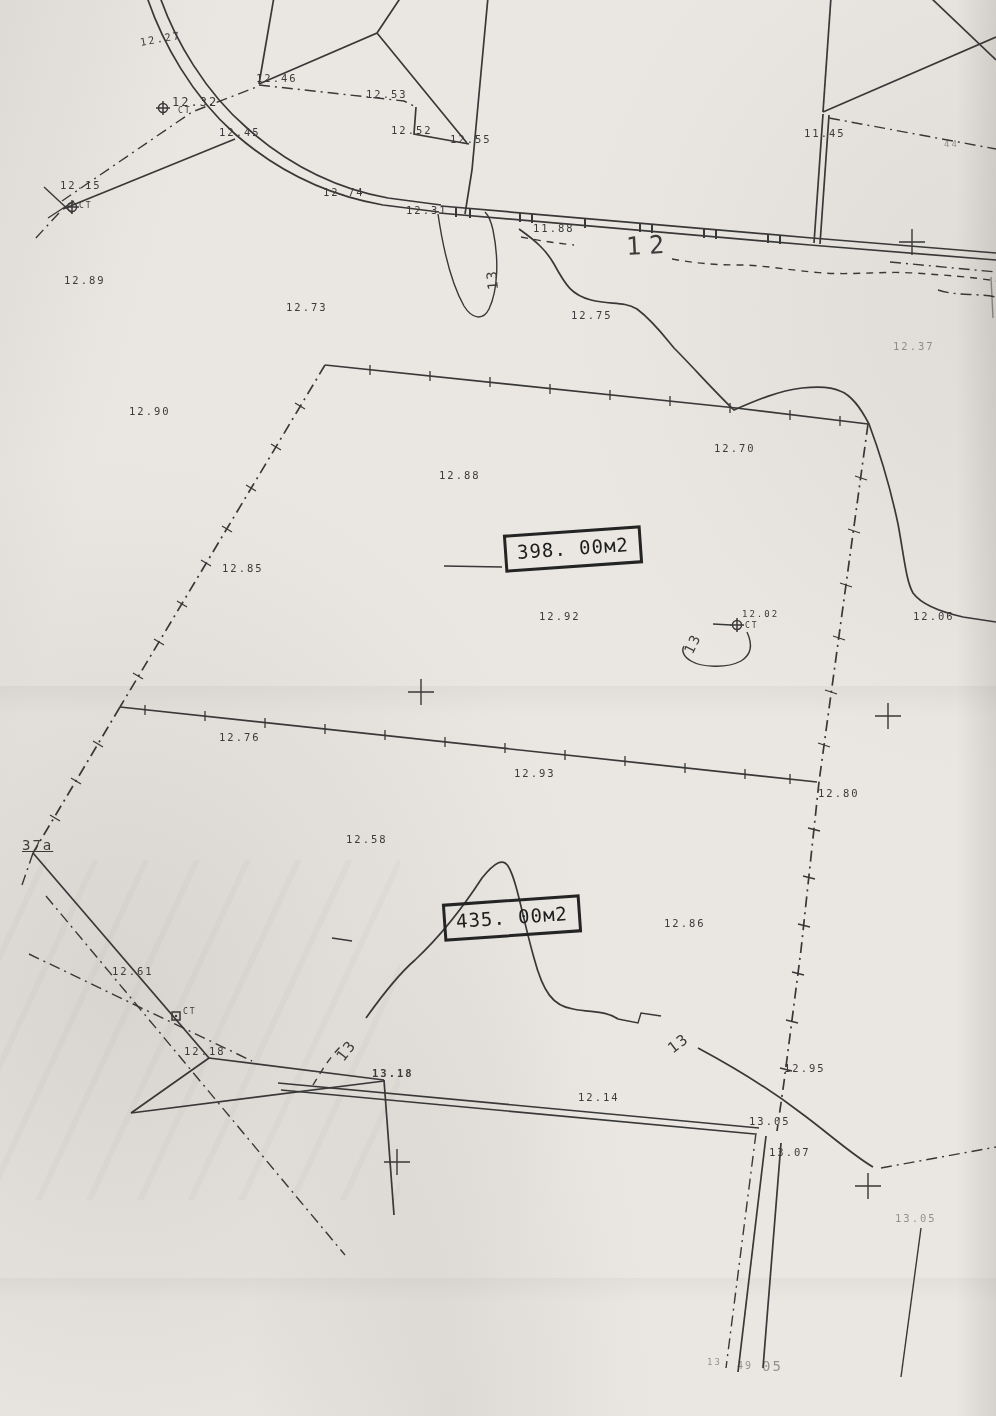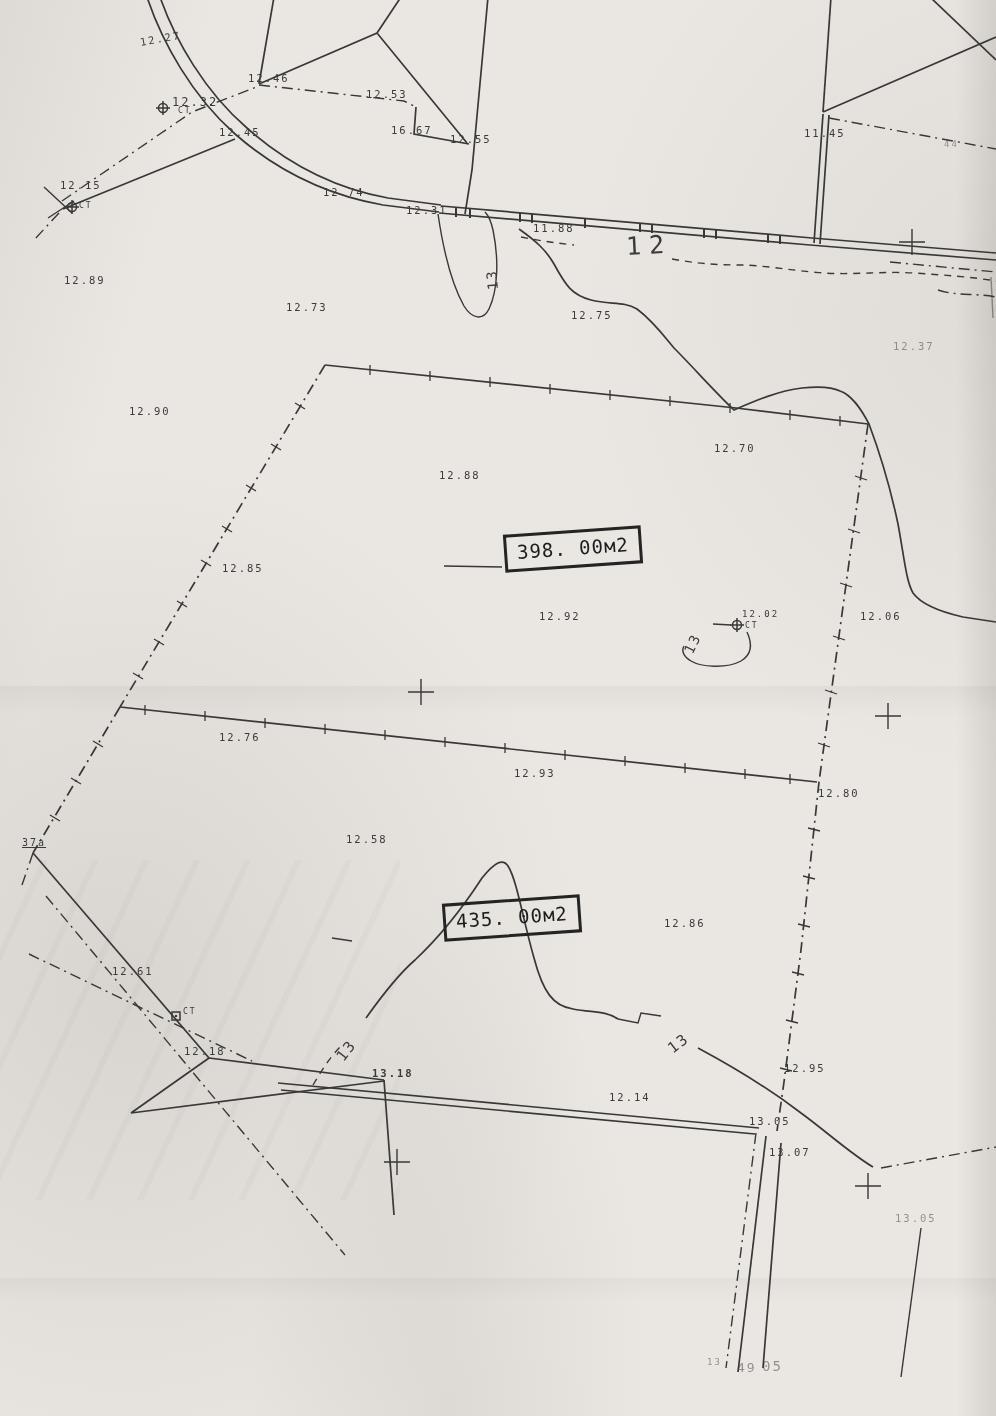--- a/index.html
+++ b/index.html
@@ -145,7 +145,7 @@
 
   <div id="labels">
       <div class="label" style="left: 140px; top: 37px; transform: rotate(-10deg);">12.27</div>
-      <div class="label" style="left: 248px; top: 73px; text-align: center;">12.46</div>
+      <div class="label" style="left: 256px; top: 73px; text-align: center;">12.46</div>
       <div class="label" style="left: 366px; top: 89px;">12.53</div>
       <div class="label" style="left: 172px; top: 96px; font-size: 12px;">12.32</div>
       <div class="label" style="left: 178px; top: 107px; font-size: 8px;">CT</div>

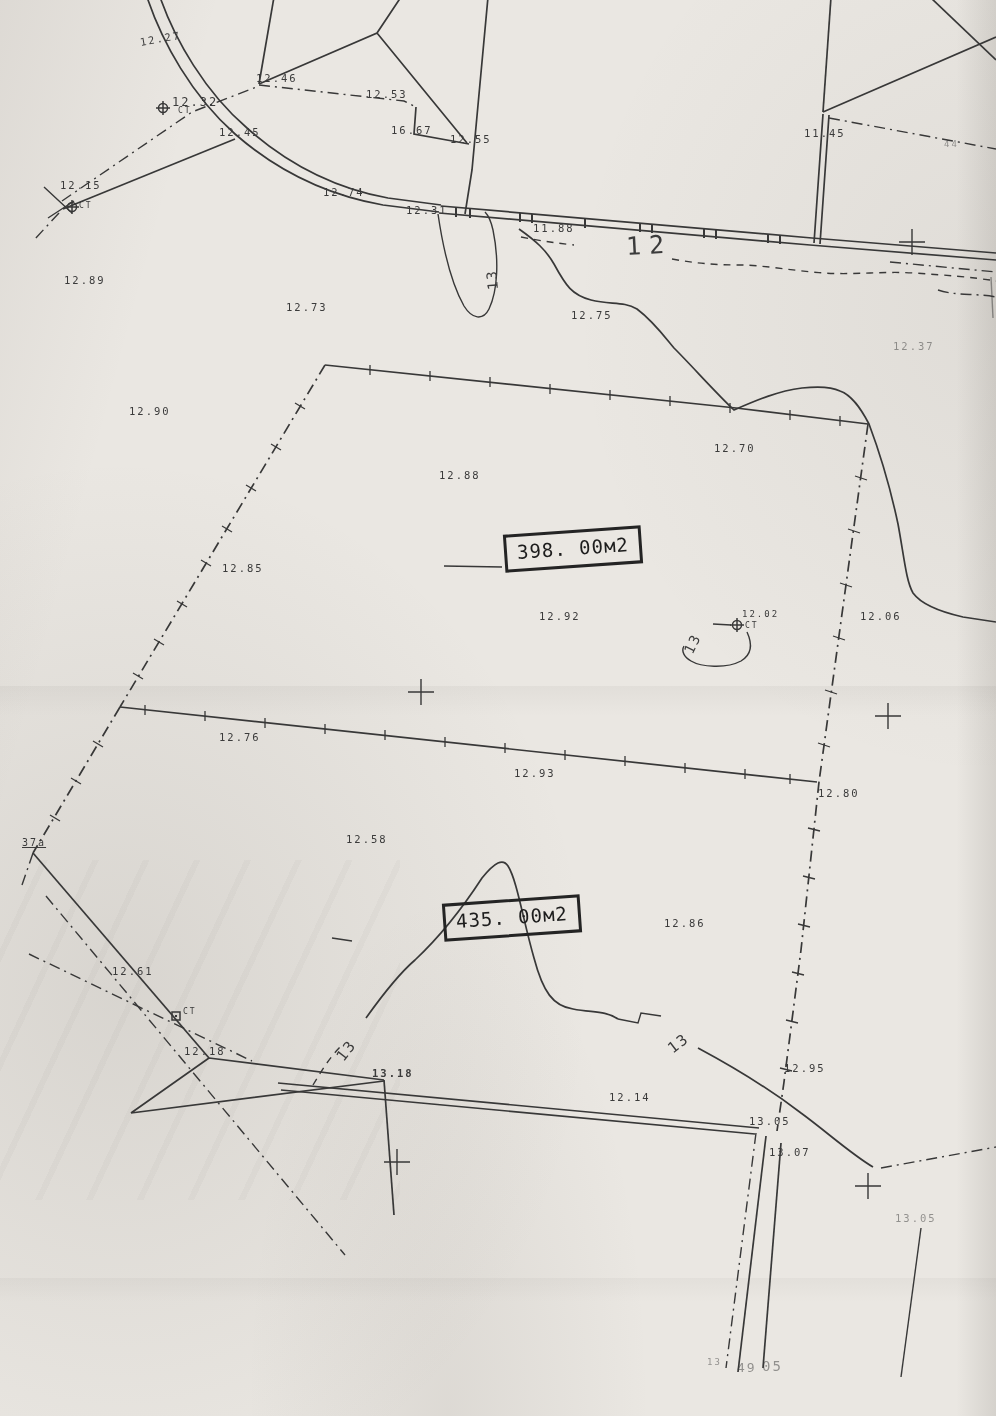--- a/index.html
+++ b/index.html
@@ -150,7 +150,7 @@
       <div class="label" style="left: 172px; top: 96px; font-size: 12px;">12.32</div>
       <div class="label" style="left: 178px; top: 107px; font-size: 8px;">CT</div>
       <div class="label" style="left: 219px; top: 127px;">12.45</div>
-      <div class="label" style="left: 391px; top: 125px;">16.67</div>
+      <div class="label" style="left: 391px; top: 125px;">12.52</div>
       <div class="label" style="left: 450px; top: 134px;">12.55</div>
       <div class="label" style="left: 804px; top: 128px;">11.45</div>
       <div class="label" style="left: 60px; top: 180px;">12.15</div>

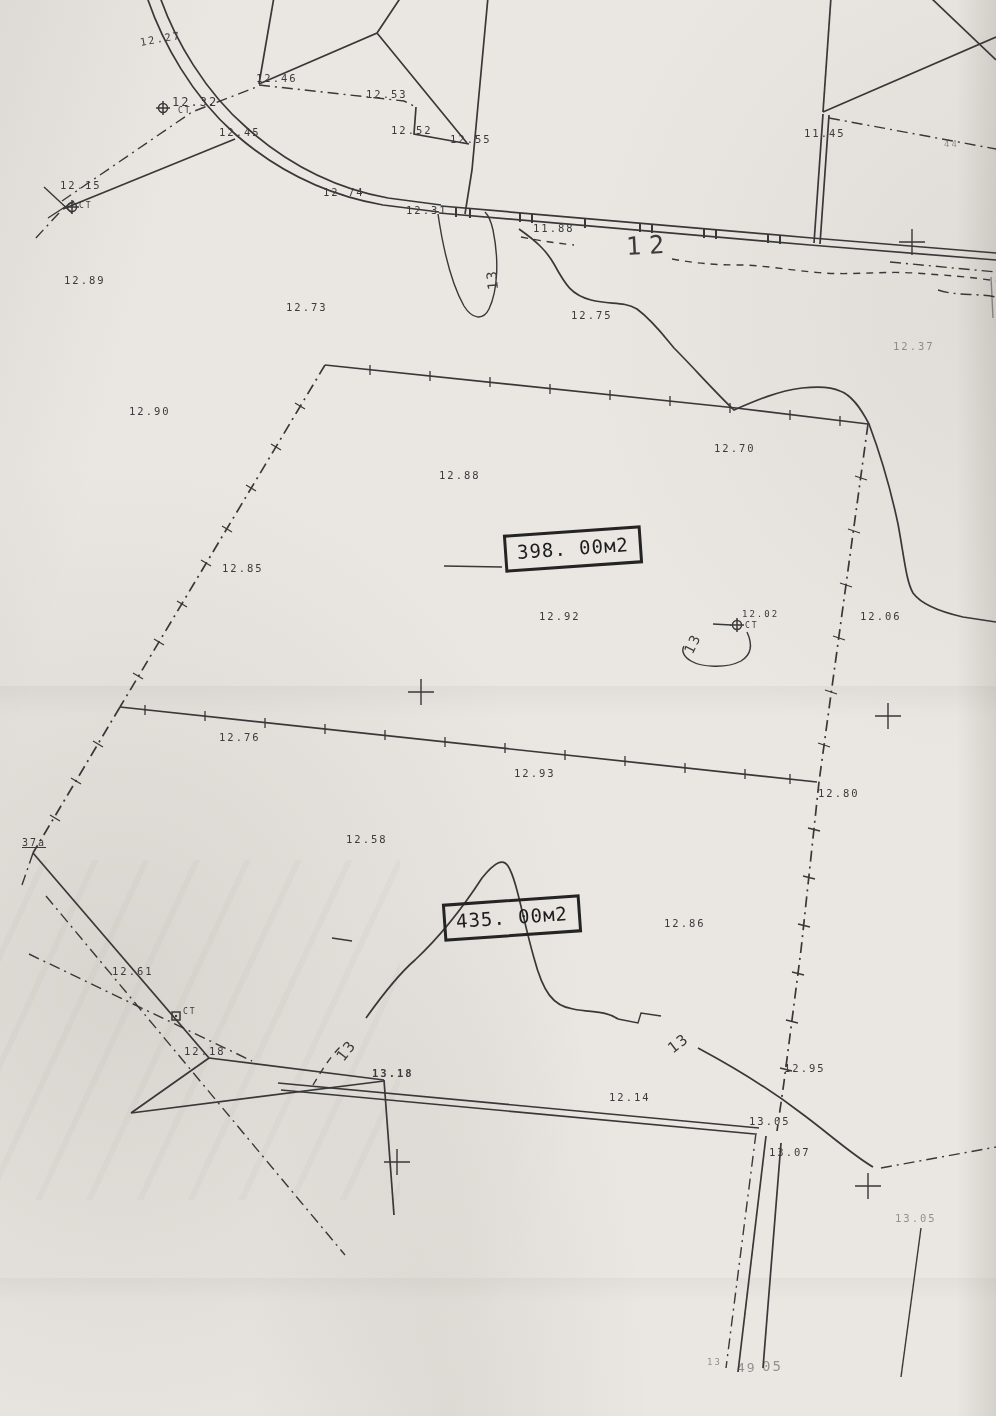--- a/index.html
+++ b/index.html
@@ -172,7 +172,7 @@
       <div class="label" style="left: 742px; top: 610px; font-size: 9px;">12.02</div>
       <div class="label" style="left: 745px; top: 622px; font-size: 8px;">CT</div>
       <div class="label" style="left: 688px; top: 646px; font-size: 14px; transform: rotate(-65deg);">13</div>
-      <div class="label" style="left: 860px; top: 611px;">12.06</div>
+      <div class="label" style="left: 913px; top: 611px;">12.06</div>
       <div class="label" style="left: 219px; top: 732px;">12.76</div>
       <div class="label" style="left: 514px; top: 768px;">12.93</div>
       <div class="label" style="left: 818px; top: 788px;">12.80</div>

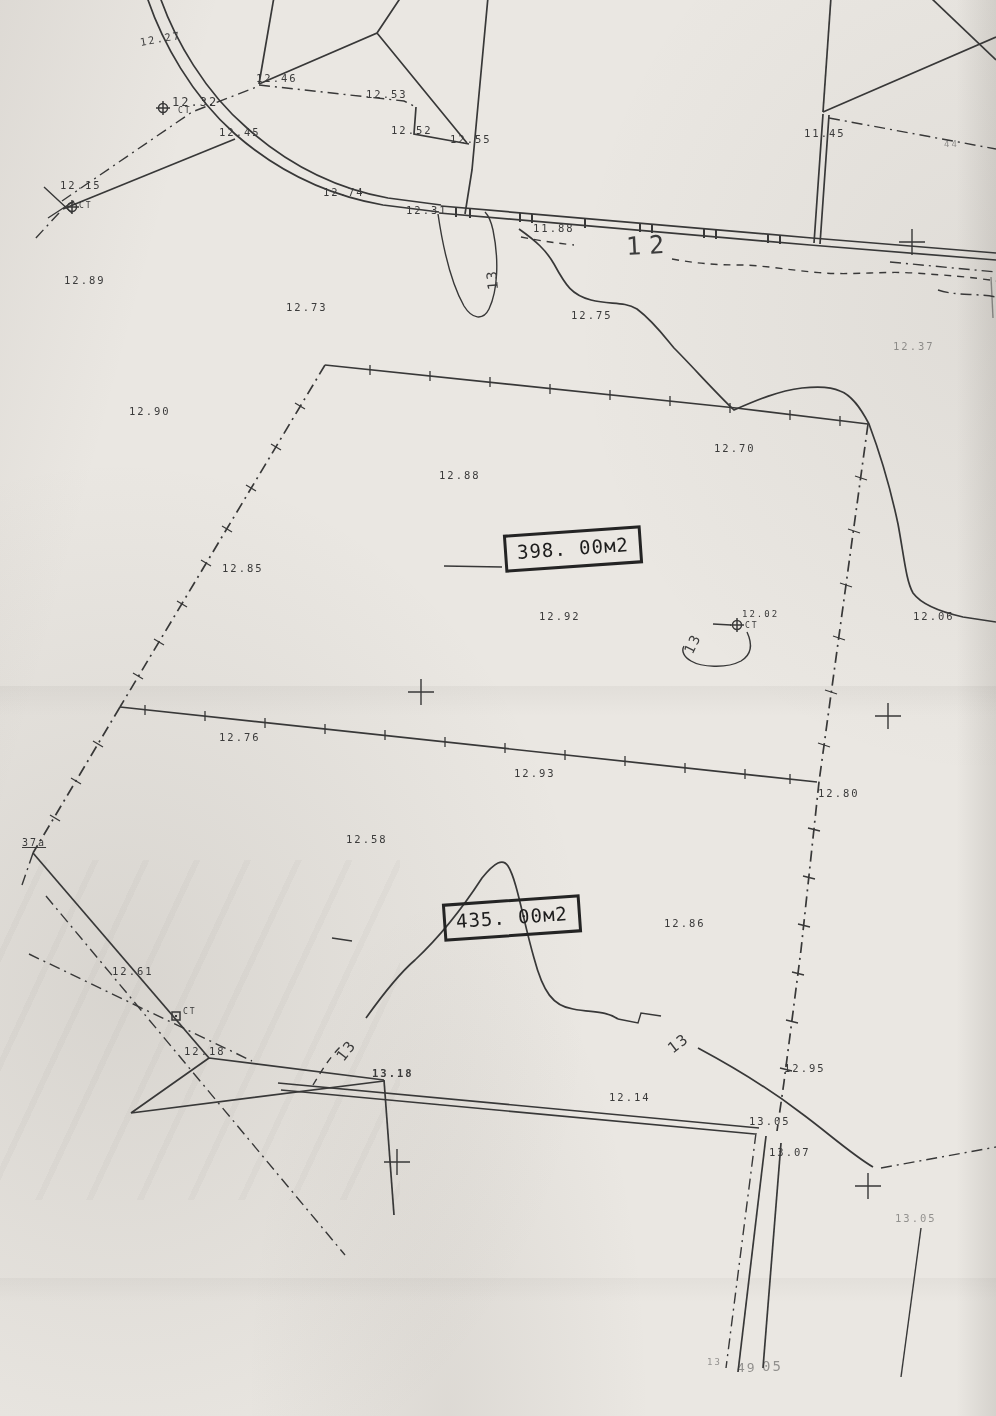--- a/index.html
+++ b/index.html
@@ -177,7 +177,7 @@
       <div class="label" style="left: 514px; top: 768px;">12.93</div>
       <div class="label" style="left: 818px; top: 788px;">12.80</div>
       <div class="label" style="left: 346px; top: 834px;">12.58</div>
-      <div class="label" style="left: 22px; top: 838px; font-size: 10px; text-decoration: underline;">37a</div>
+      <div class="label" style="left: 22px; top: 838px; font-size: 14px; text-decoration: underline;">37a</div>
       <div class="label" style="left: 664px; top: 918px;">12.86</div>
       <div class="label" style="left: 112px; top: 966px;">12.61</div>
       <div class="label" style="left: 183px; top: 1008px; font-size: 8px;">CT</div>

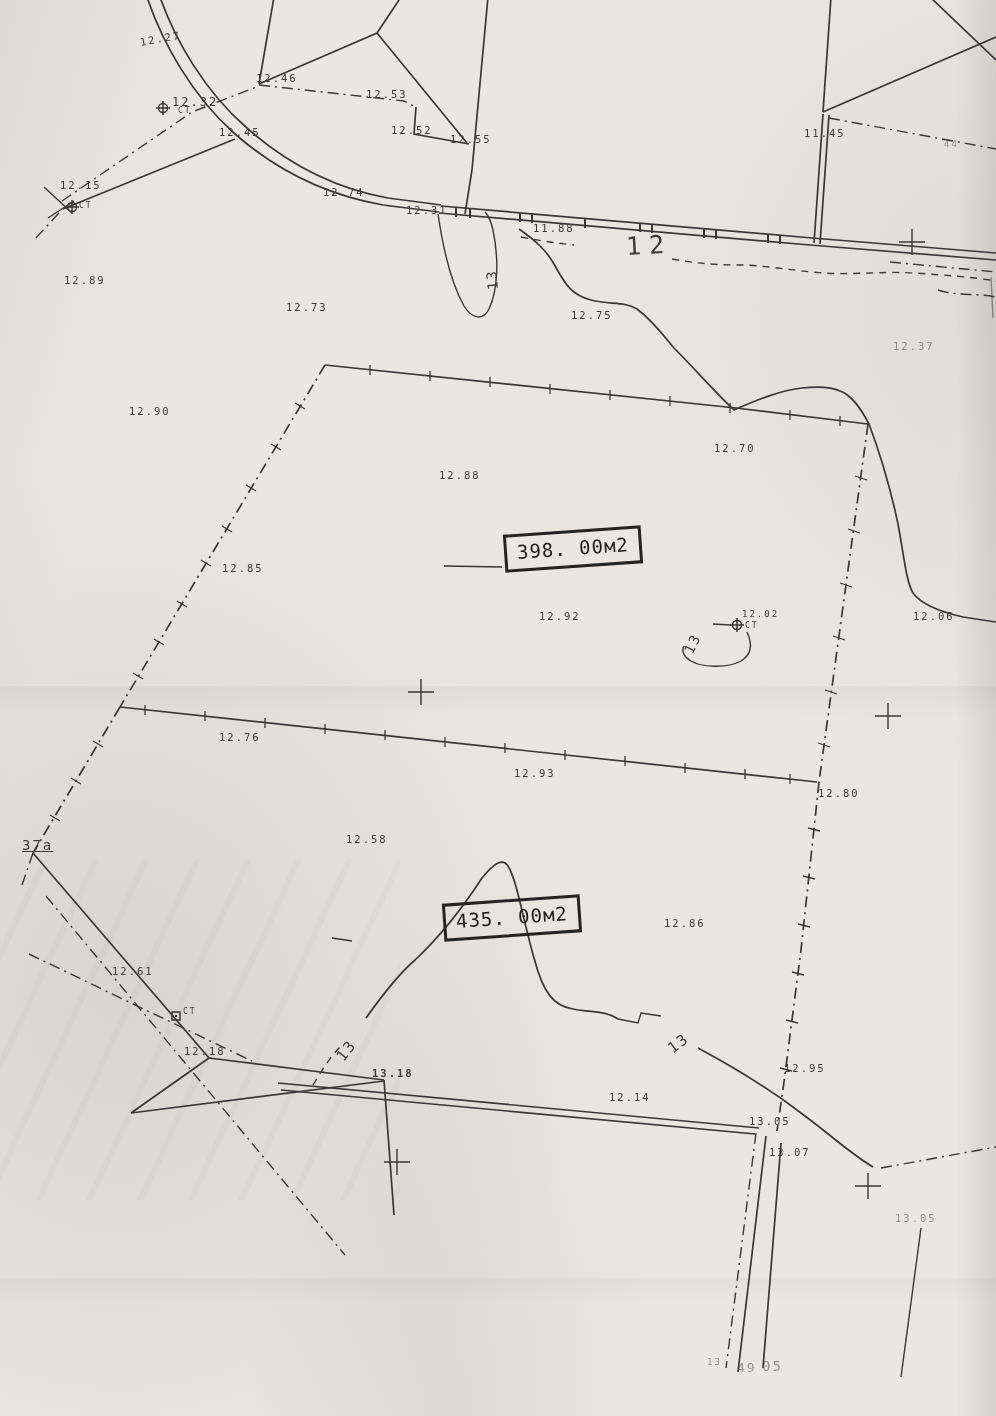--- a/index.html
+++ b/index.html
@@ -185,7 +185,7 @@
       <div class="label" style="left: 340px; top: 1052px; font-size: 15px; transform: rotate(-52deg);">13</div>
       <div class="label" style="left: 372px; top: 1068px; font-weight: bold;">13.18</div>
       <div class="label" style="left: 670px; top: 1043px; font-size: 15px; transform: rotate(-38deg);">13</div>
-      <div class="label" style="left: 578px; top: 1092px; margin-left: 31px;">12.14</div>
+      <div class="label" style="left: 578px; top: 1092px;">12.14</div>
       <div class="label" style="left: 784px; top: 1063px;">12.95</div>
       <div class="label" style="left: 749px; top: 1116px;">13.05</div>
       <div class="label" style="left: 769px; top: 1147px;">13.07</div>

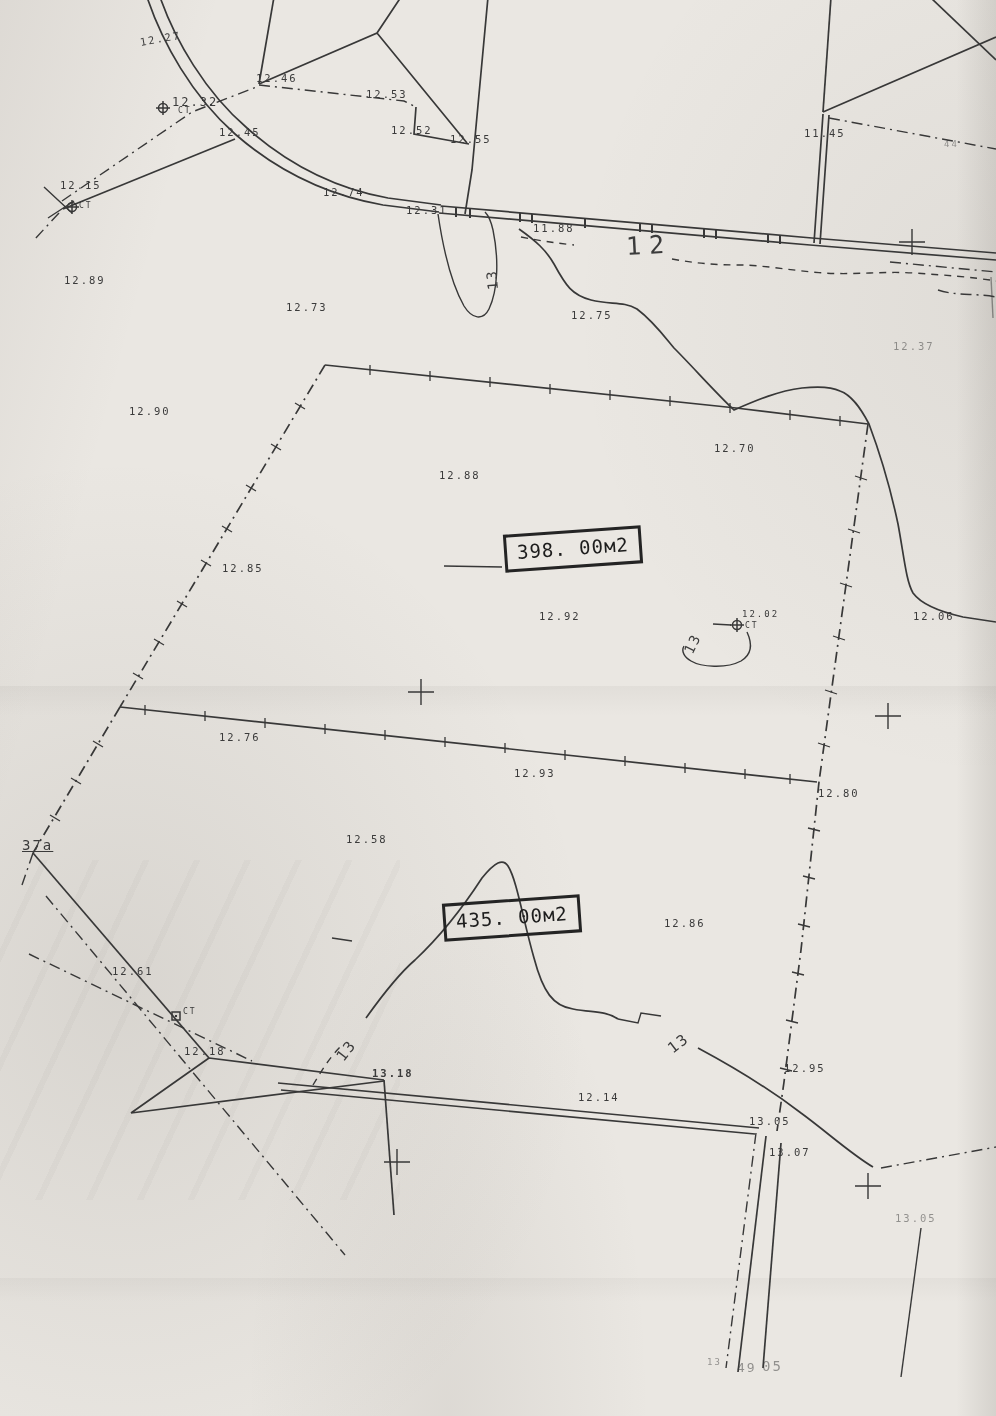--- a/index.html
+++ b/index.html
@@ -191,7 +191,7 @@
       <div class="label" style="left: 769px; top: 1147px;">13.07</div>
       <div class="label dim" style="left: 895px; top: 1213px;">13.05</div>
       <div class="label dim" style="left: 707px; top: 1358px; font-size: 9px;">13</div>
-      <div class="label dim" style="left: 737px; top: 1361px; font-size: 13px;">49</div>
+      <div class="label dim" style="left: 737px; top: 1361px; font-size: 10px;">49</div>
       <div class="label dim" style="left: 762px; top: 1359px; font-size: 14px;">05</div>
       <div class="label dim" style="left: 944px; top: 140px; font-size: 9px;">44</div>
     </div>

